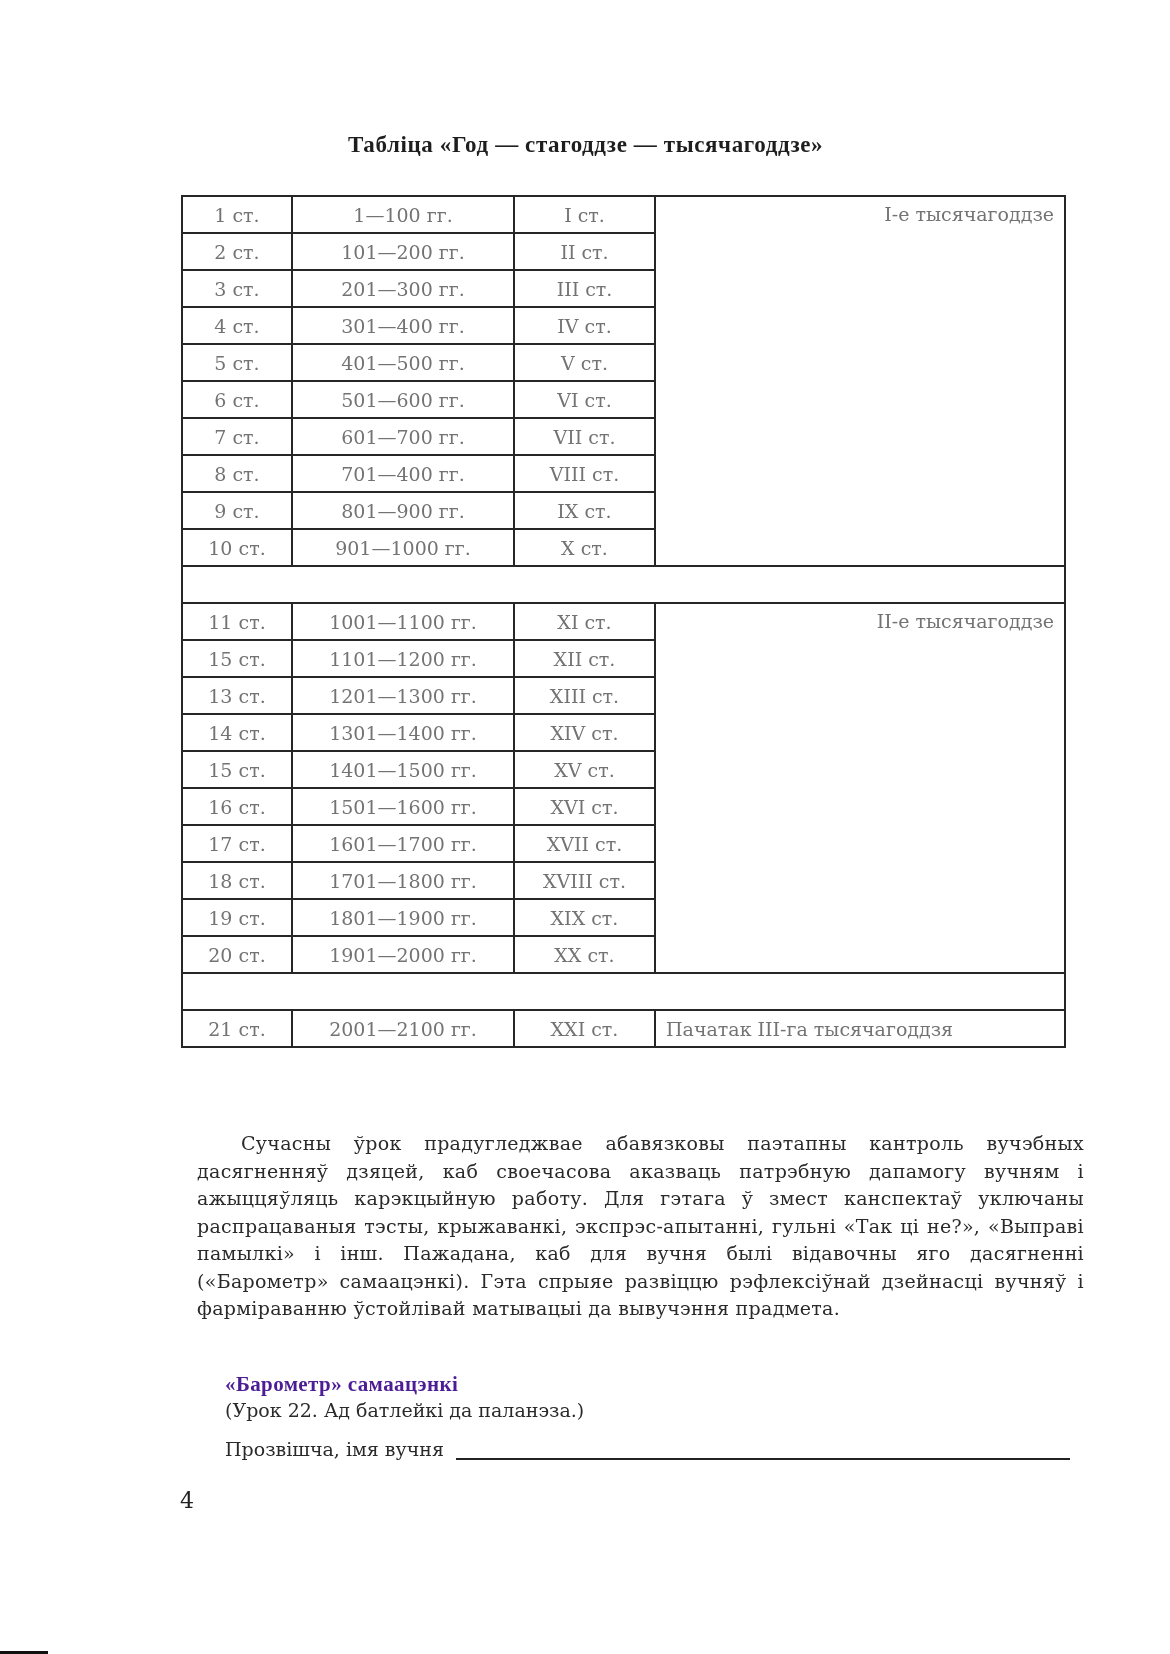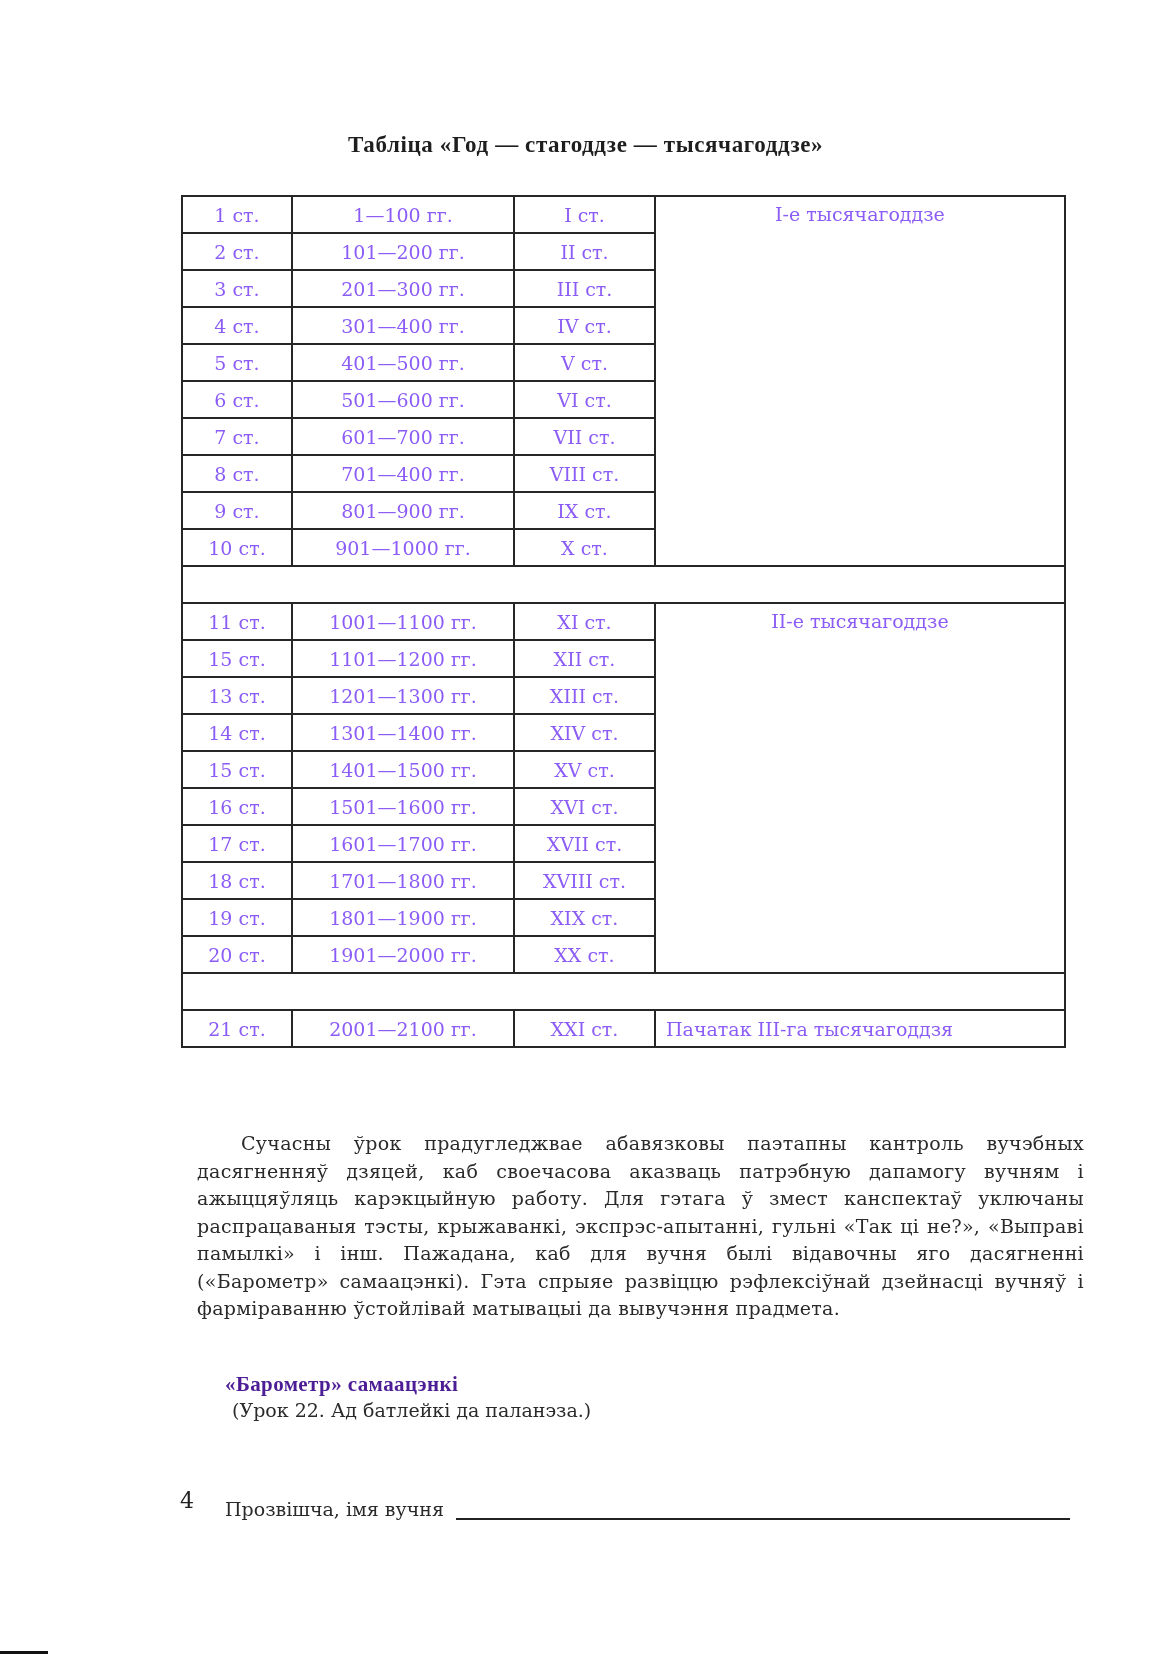--- a/index.html
+++ b/index.html
@@ -15,7 +15,7 @@
     table.era {
       position: absolute; left: 181px; top: 195px; width: 885px;
       border-collapse: collapse; table-layout: fixed;
-      font-family: "DejaVu Serif", serif; font-size: 19px; color: #8b5cf6;
+      font-family: "DejaVu Serif", serif; font-size: 19px; color: #737373;
     }
     table.era td {
       border: 2.5px solid #262626; height: 35px; padding: 0;

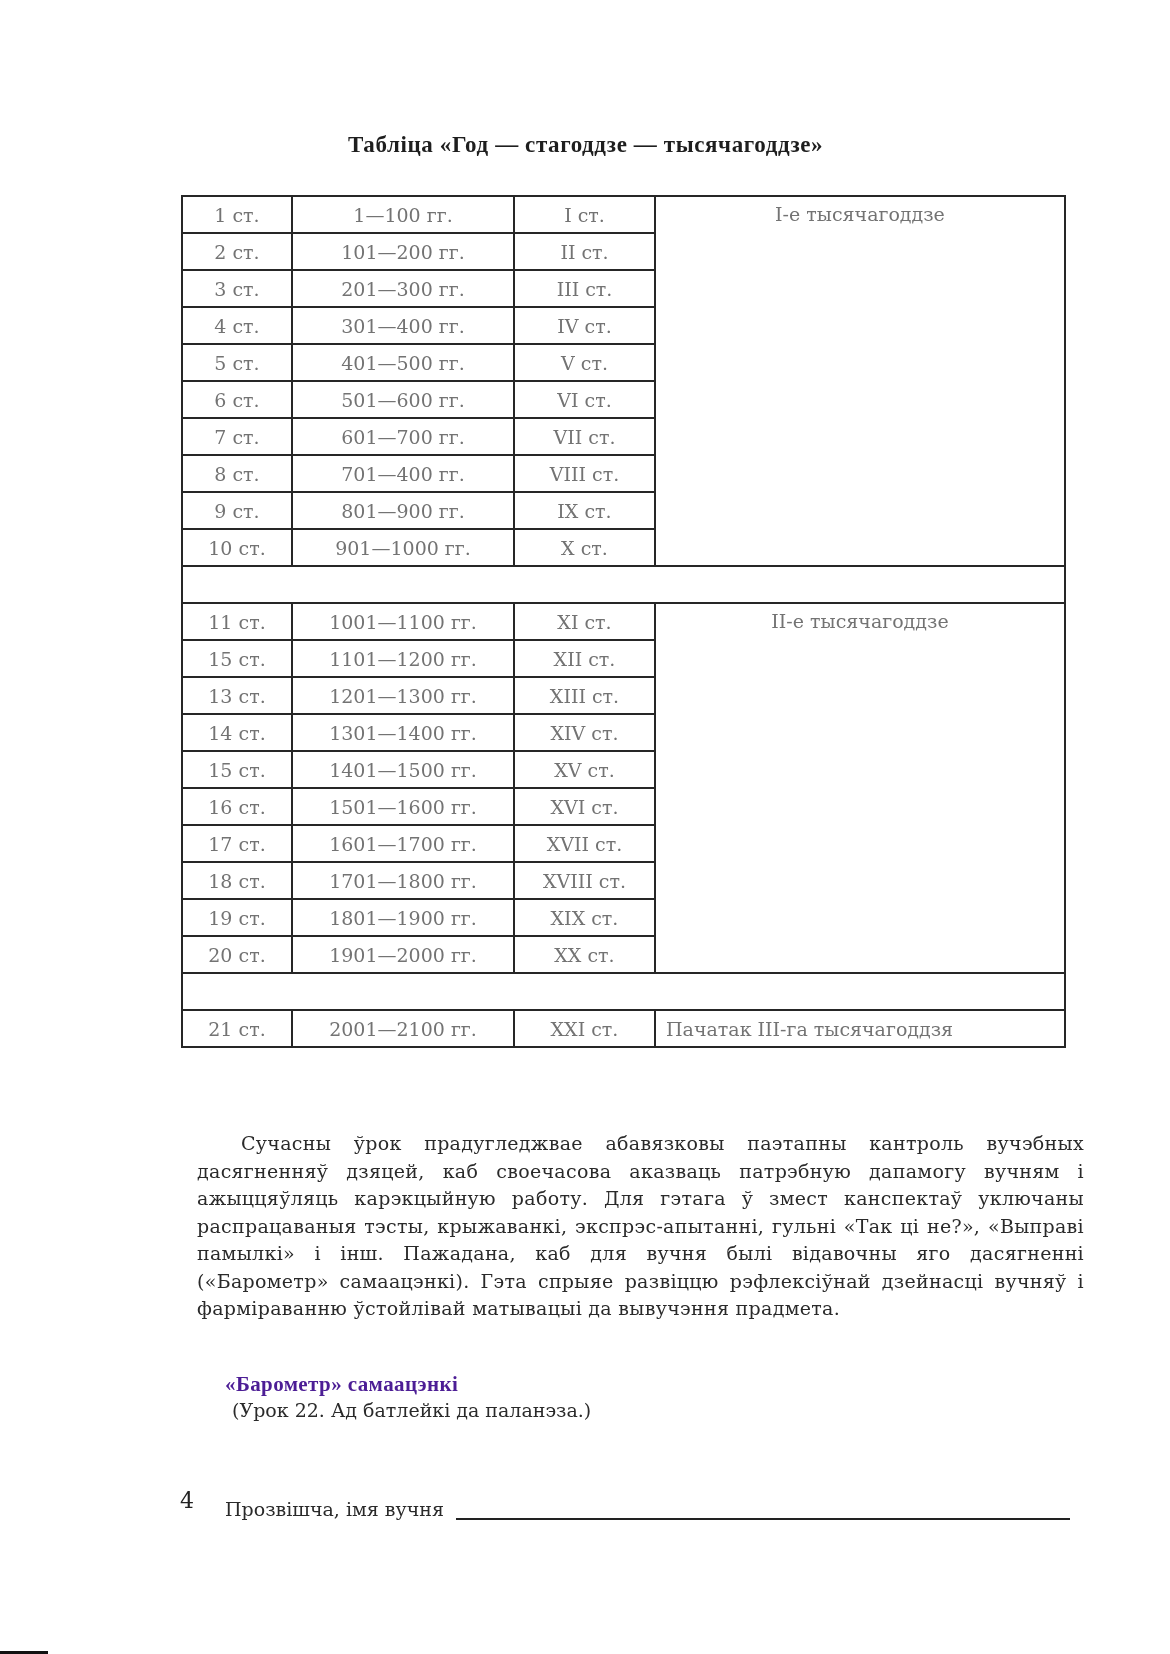--- a/index.html
+++ b/index.html
@@ -24,7 +24,7 @@
     table.era col.c1 { width: 110px; }
     table.era col.c2 { width: 222px; }
     table.era col.c3 { width: 141px; }
-    table.era td.mill { text-align: center; vertical-align: top; padding: 6px 10px; border-bottom: 2.5px solid #262626; }
+    table.era td.mill { text-align: right; vertical-align: top; padding: 6px 10px; border-bottom: 2.5px solid #262626; }
     table.era td.mill-last { text-align: left; padding: 0 10px; }
     table.era tr.gap td { height: 35px; }
     .para {

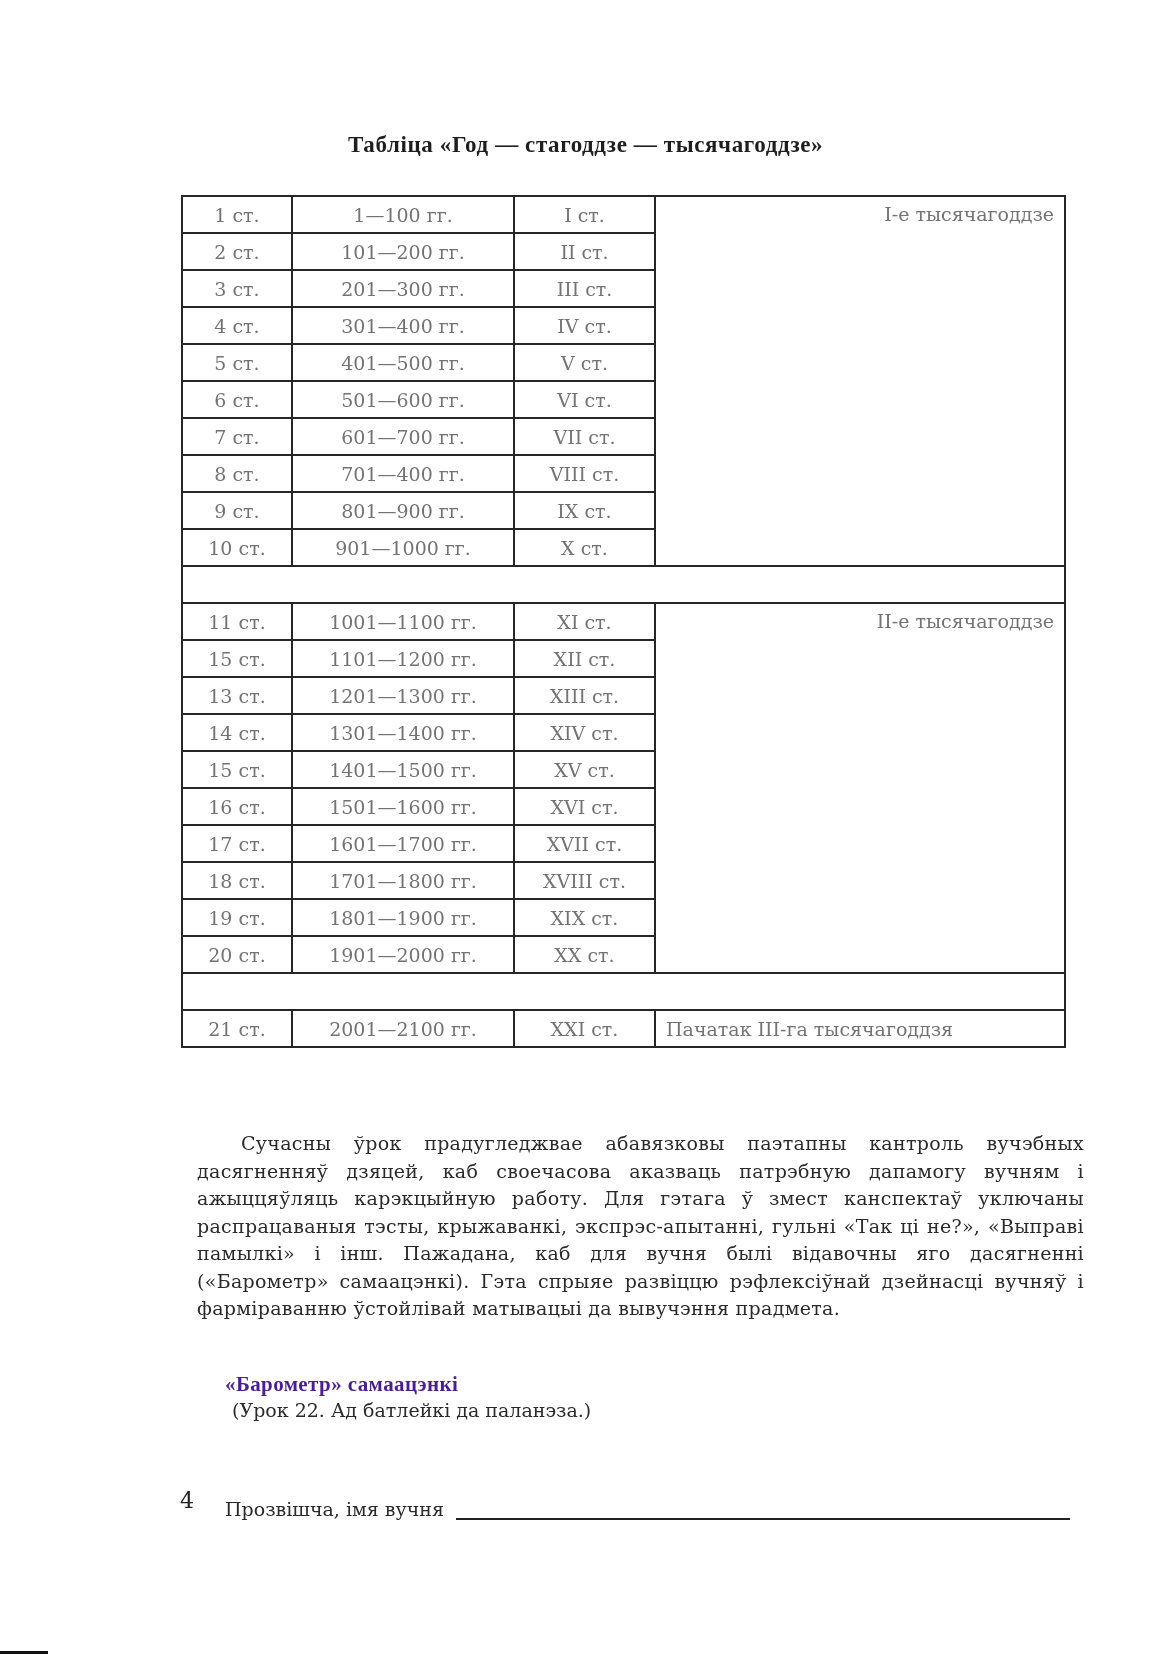--- a/index.html
+++ b/index.html
@@ -39,7 +39,7 @@
     }
     .lesson {
       position: absolute; left: 225px; top: 1399px;
-      font-family: "DejaVu Serif", serif; font-size: 19px; color: #2a2a2a; margin-left: 7px;
+      font-family: "DejaVu Serif", serif; font-size: 19px; color: #2a2a2a;
     }
     .name-row {
       position: absolute; left: 225px; top: 1496px; width: 845px; display: flex; align-items: flex-end;

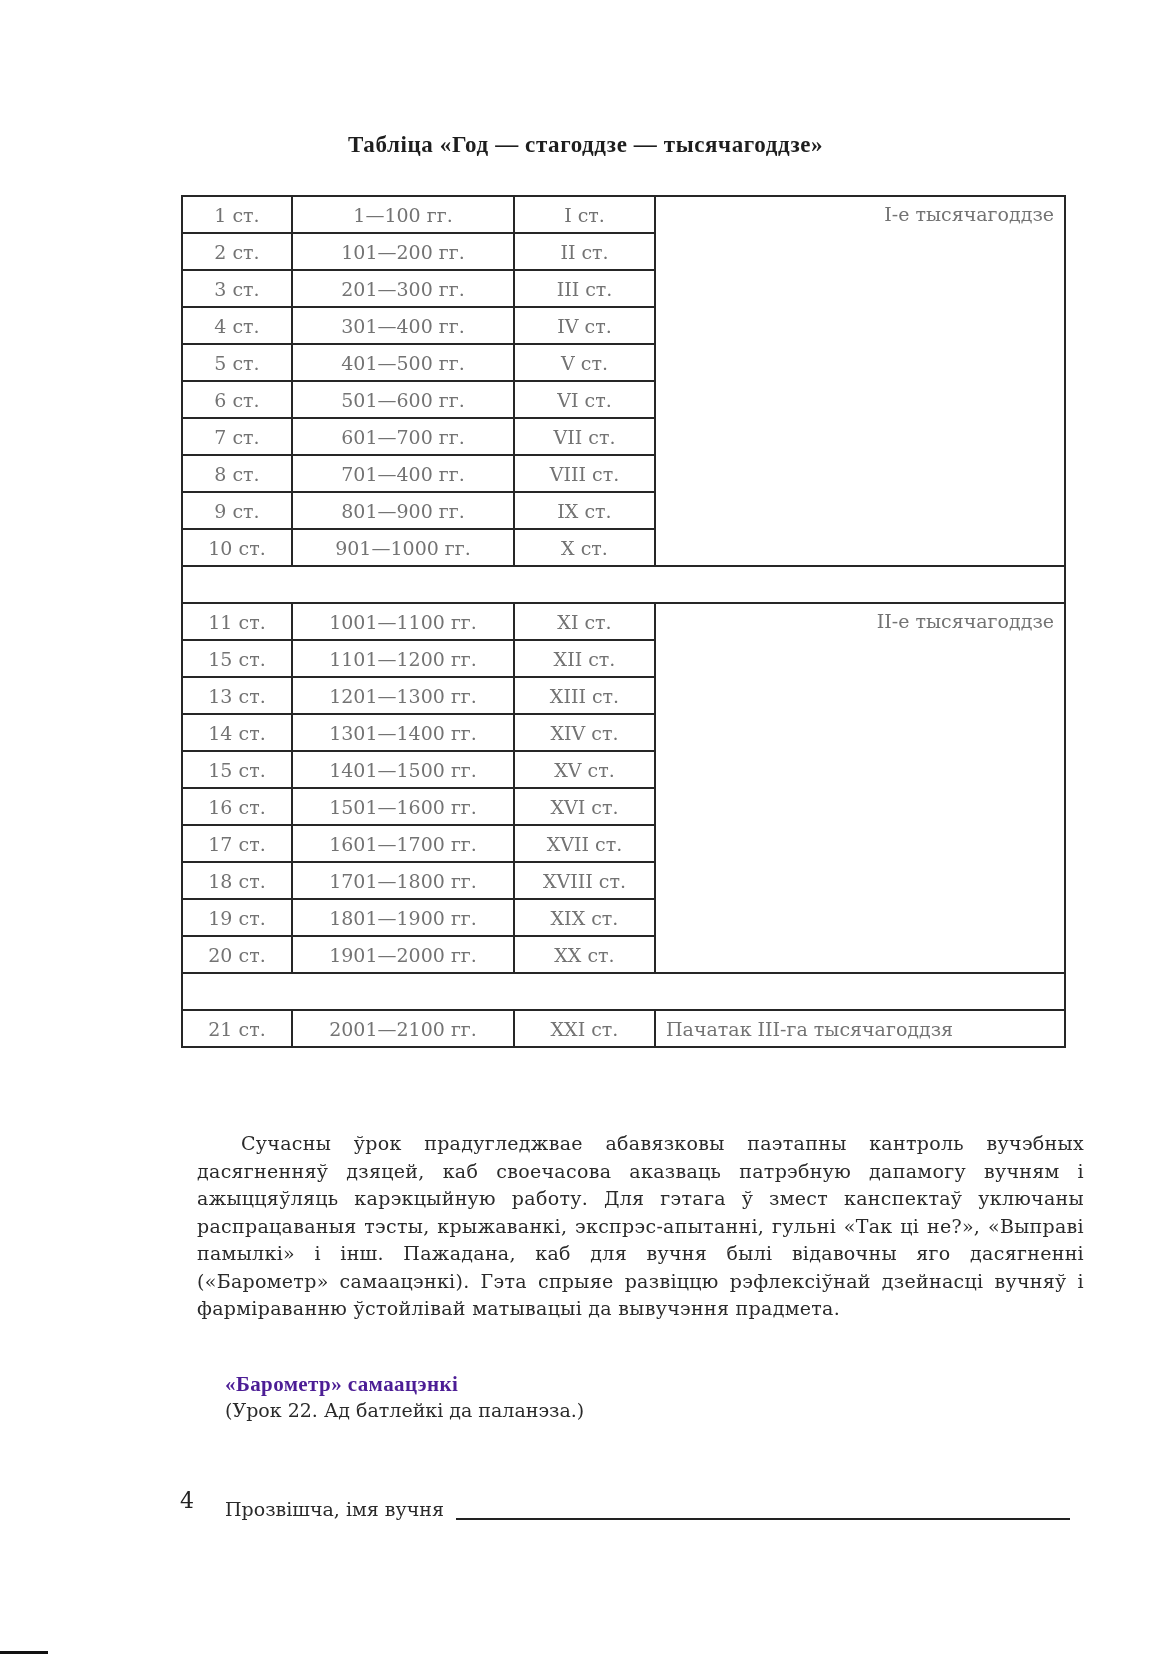--- a/index.html
+++ b/index.html
@@ -42,7 +42,7 @@
       font-family: "DejaVu Serif", serif; font-size: 19px; color: #2a2a2a;
     }
     .name-row {
-      position: absolute; left: 225px; top: 1496px; width: 845px; display: flex; align-items: flex-end;
+      position: absolute; left: 225px; top: 1436px; width: 845px; display: flex; align-items: flex-end;
       font-family: "DejaVu Serif", serif; font-size: 19px; color: #2a2a2a;
     }
     .name-line { flex: 1; border-bottom: 2px solid #222; margin-left: 12px; height: 22px; }

